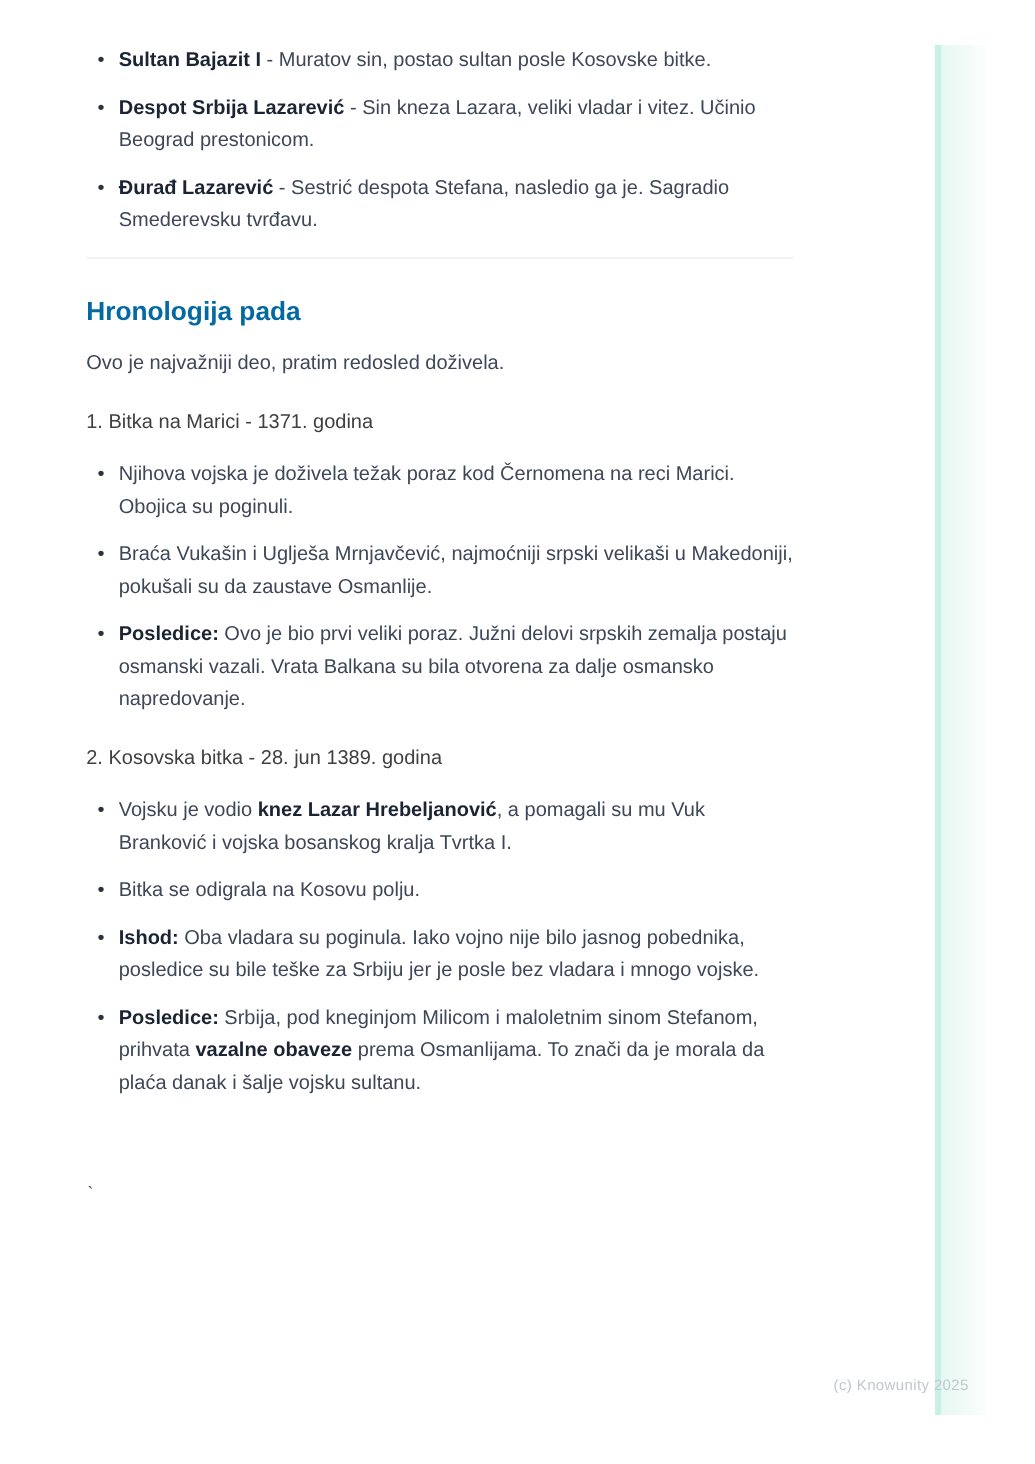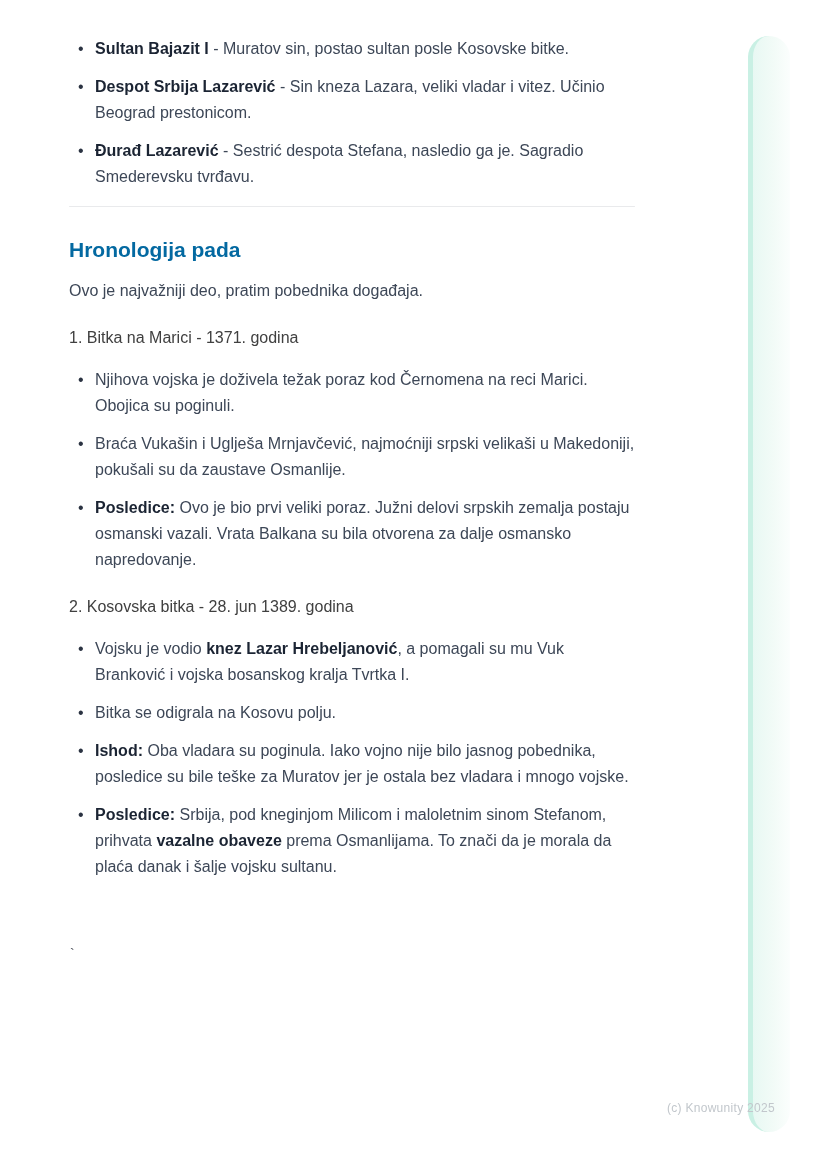--- a/index.html
+++ b/index.html
@@ -2,7 +2,7 @@
 <html><head>
 <meta charset="utf-8">
 <style>
-  * { box-sizing: border-box; border-radius: 30px; }
+  * { box-sizing: border-box; }
   html, body { margin: 0; padding: 0; background: #ffffff; }
   .page {
     position: relative;

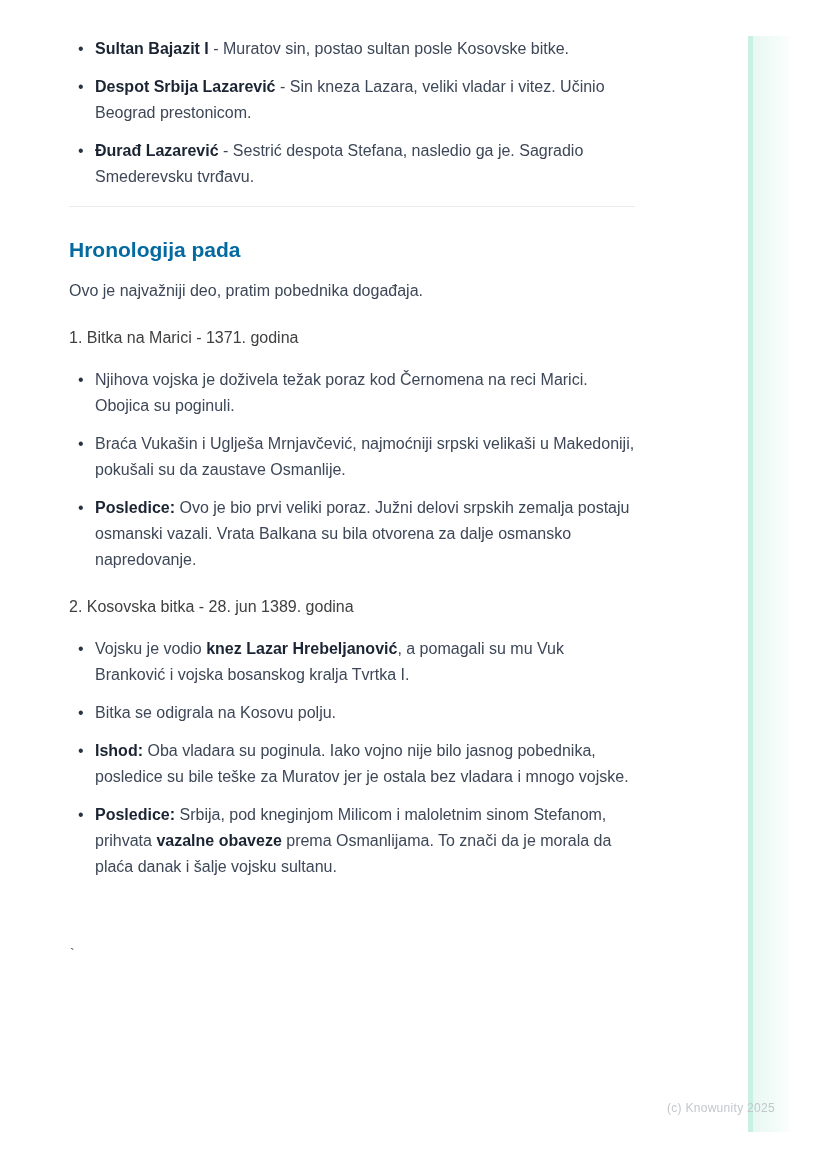--- a/index.html
+++ b/index.html
@@ -104,7 +104,7 @@
 
     <h2 class="section-heading">Hronologija pada</h2>
 
-    <p class="lead">Ovo je najvažniji deo, pratim pobednika događaja.</p>
+    <p class="lead">Ovo je najvažniji deo, pratim redosled doživela.</p>
 
     <h3 class="sub-title">1. Bitka na Marici - 1371. godina</h3>
 

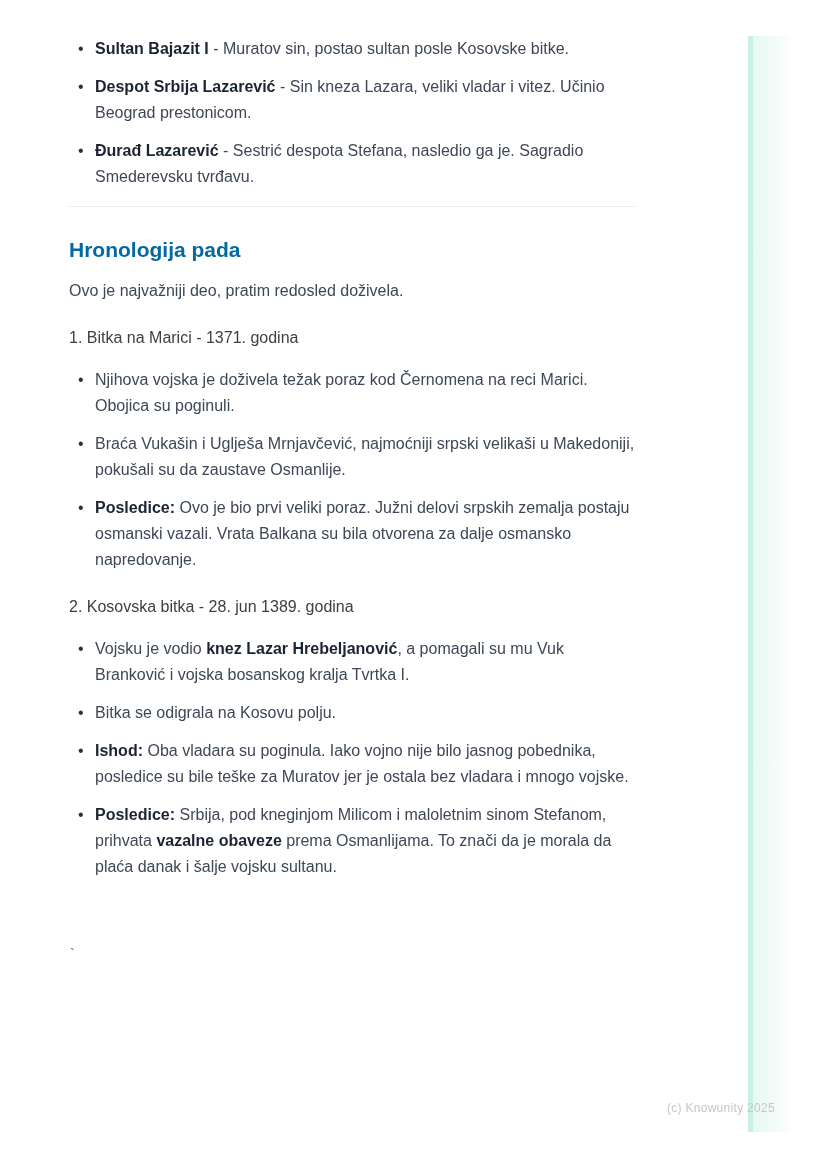--- a/index.html
+++ b/index.html
@@ -119,7 +119,7 @@
     <ul class="list">
       <li><span>Vojsku je vodio </span><span class="b">knez Lazar Hrebeljanović</span><span>, a pomagali su mu Vuk Branković i vojska bosanskog kralja Tvrtka I.</span></li>
       <li><span>Bitka se odigrala na Kosovu polju.</span></li>
-      <li><span class="b">Ishod:</span><span> Oba vladara su poginula. Iako vojno nije bilo jasnog pobednika, posledice su bile teške za Muratov jer je ostala bez vladara i mnogo vojske.</span></li>
+      <li><span class="b">Ishod:</span><span> Oba vladara su poginula. Iako vojno nije bilo jasnog pobednika, posledice su bile teške za Srbiju jer je posle bez vladara i mnogo vojske.</span></li>
       <li><span class="b">Posledice:</span><span> Srbija, pod kneginjom Milicom i maloletnim sinom Stefanom, prihvata </span><span class="b">vazalne obaveze</span><span> prema Osmanlijama. To znači da je morala da plaća danak i šalje vojsku sultanu.</span></li>
     </ul>
 

